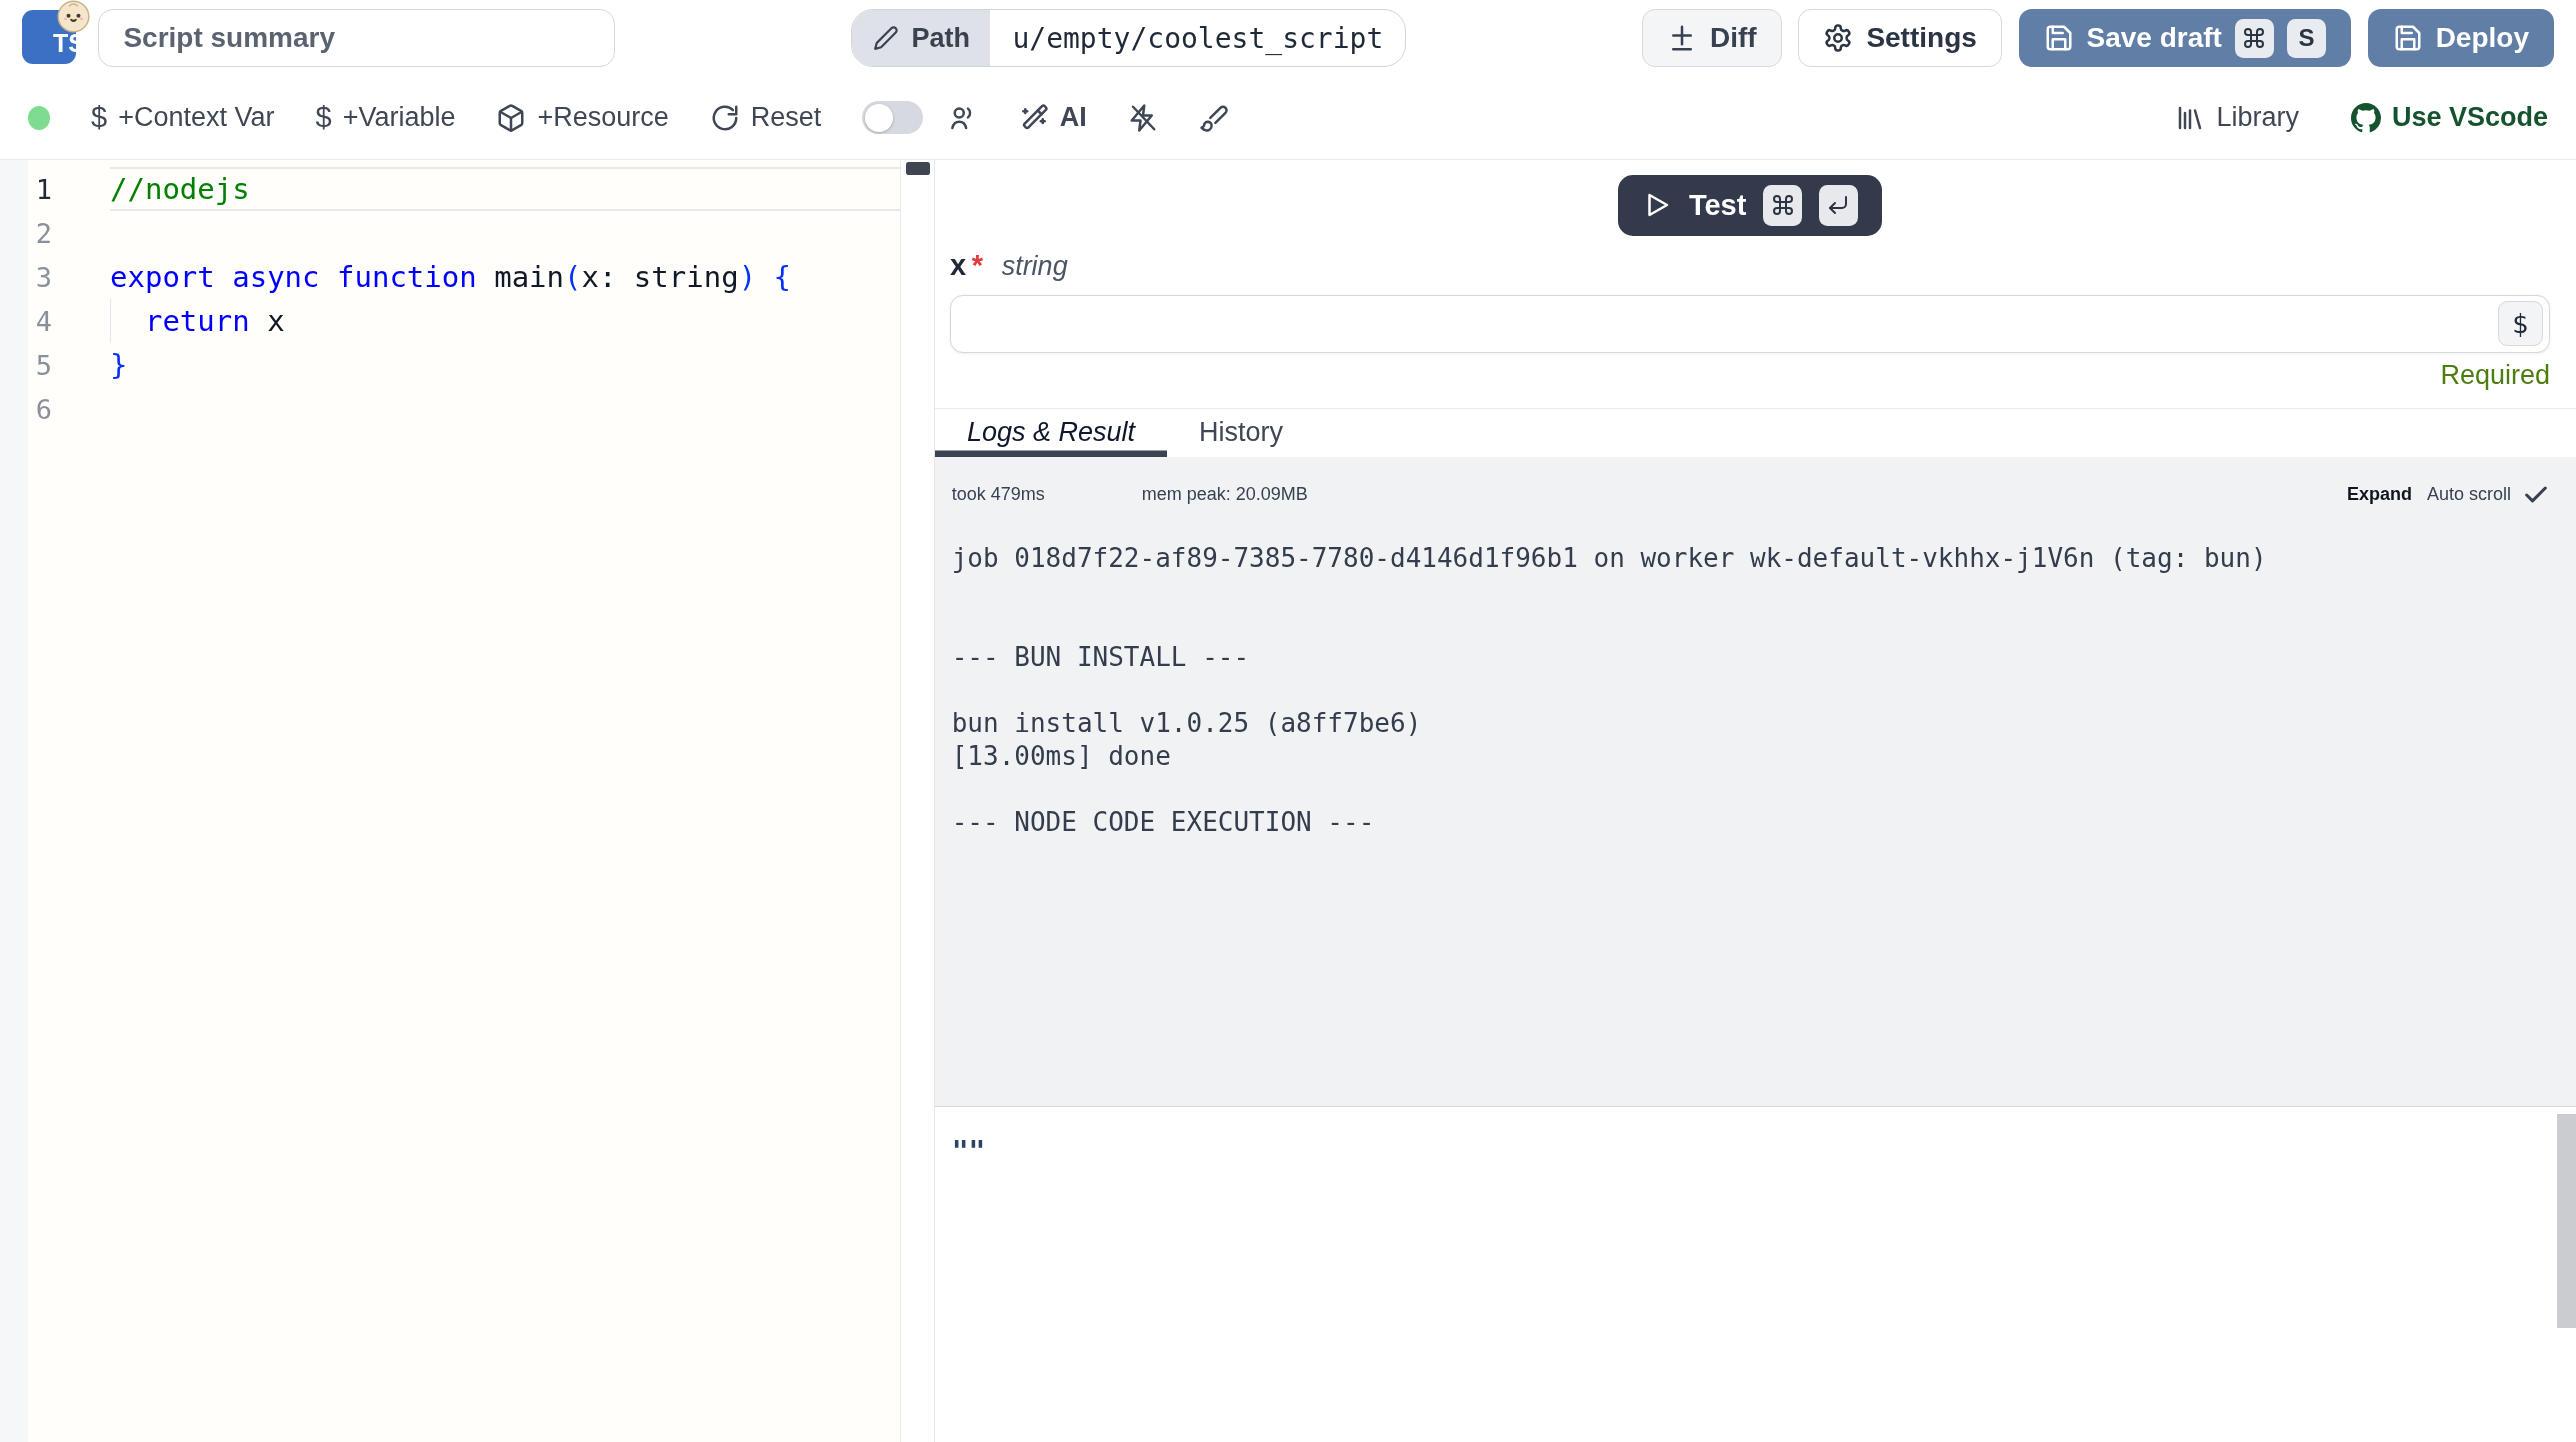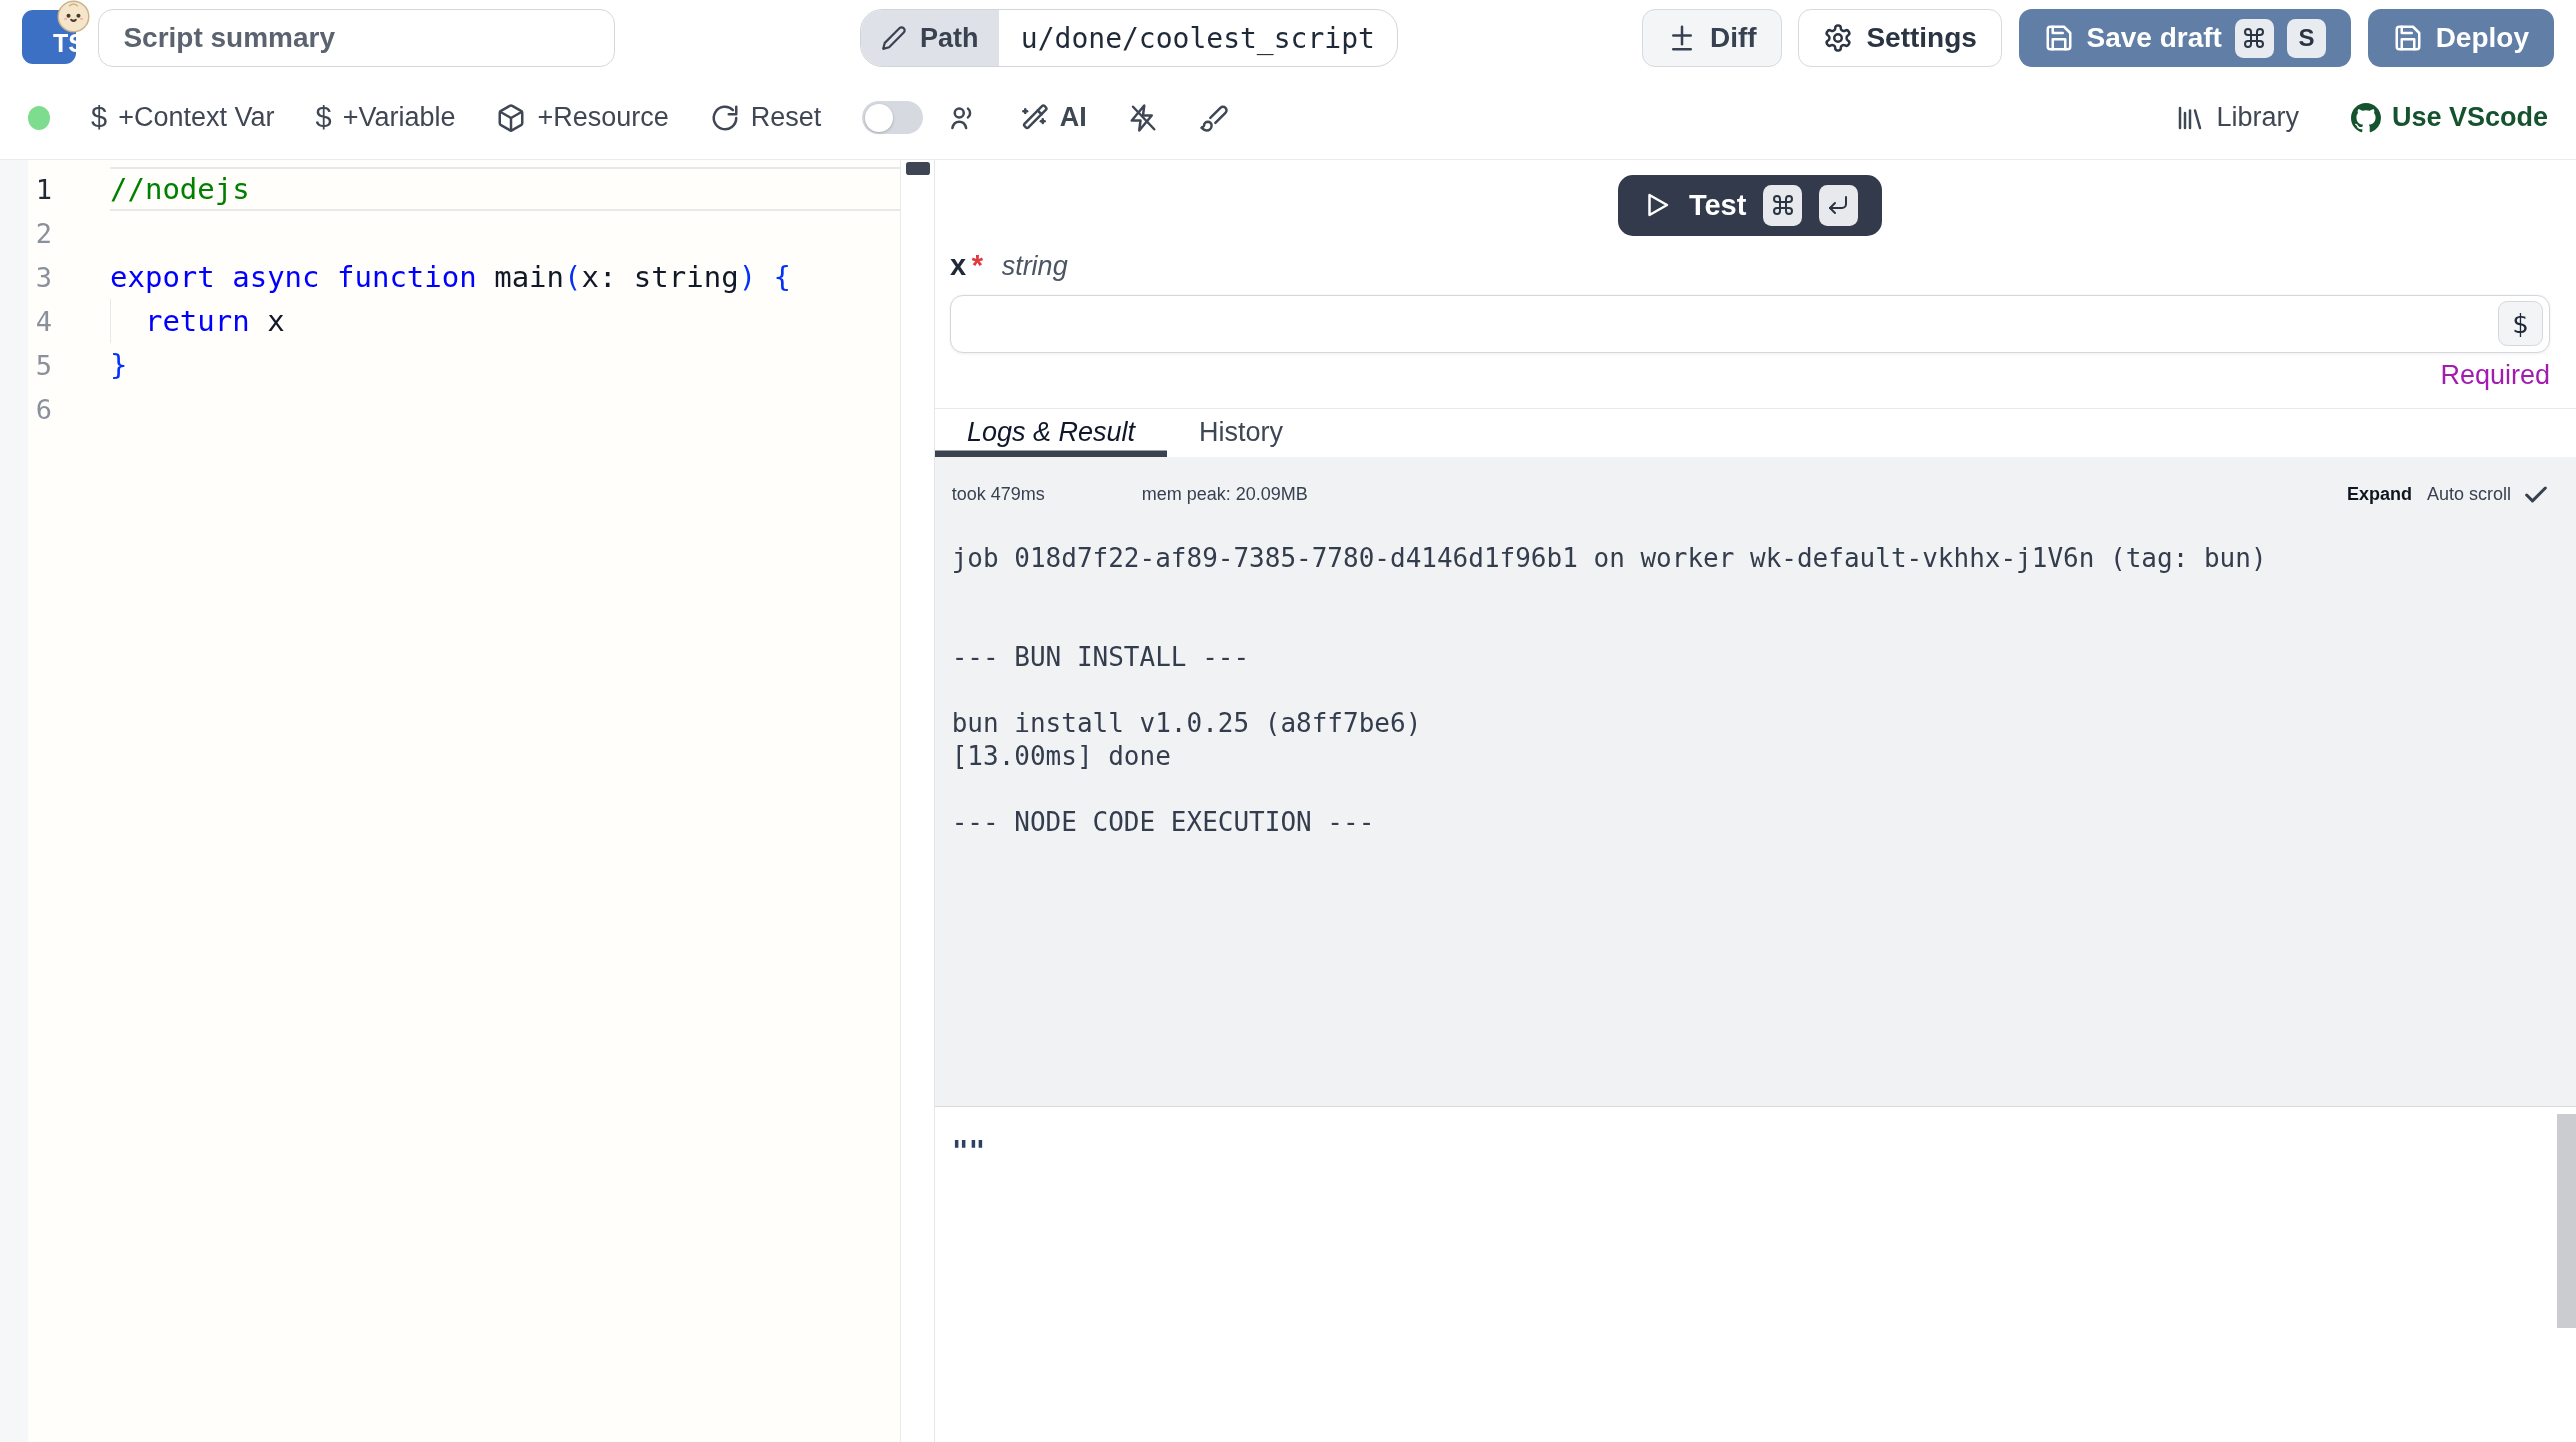--- a/index.html
+++ b/index.html
@@ -126,7 +126,7 @@
       </svg>
       <span>Path</span>
     </div>
-    <div class="path-right">u/done/coolest_script</div>
+    <div class="path-right">u/empty/coolest_script</div>
   </div>
 
   <div class="hbuttons">

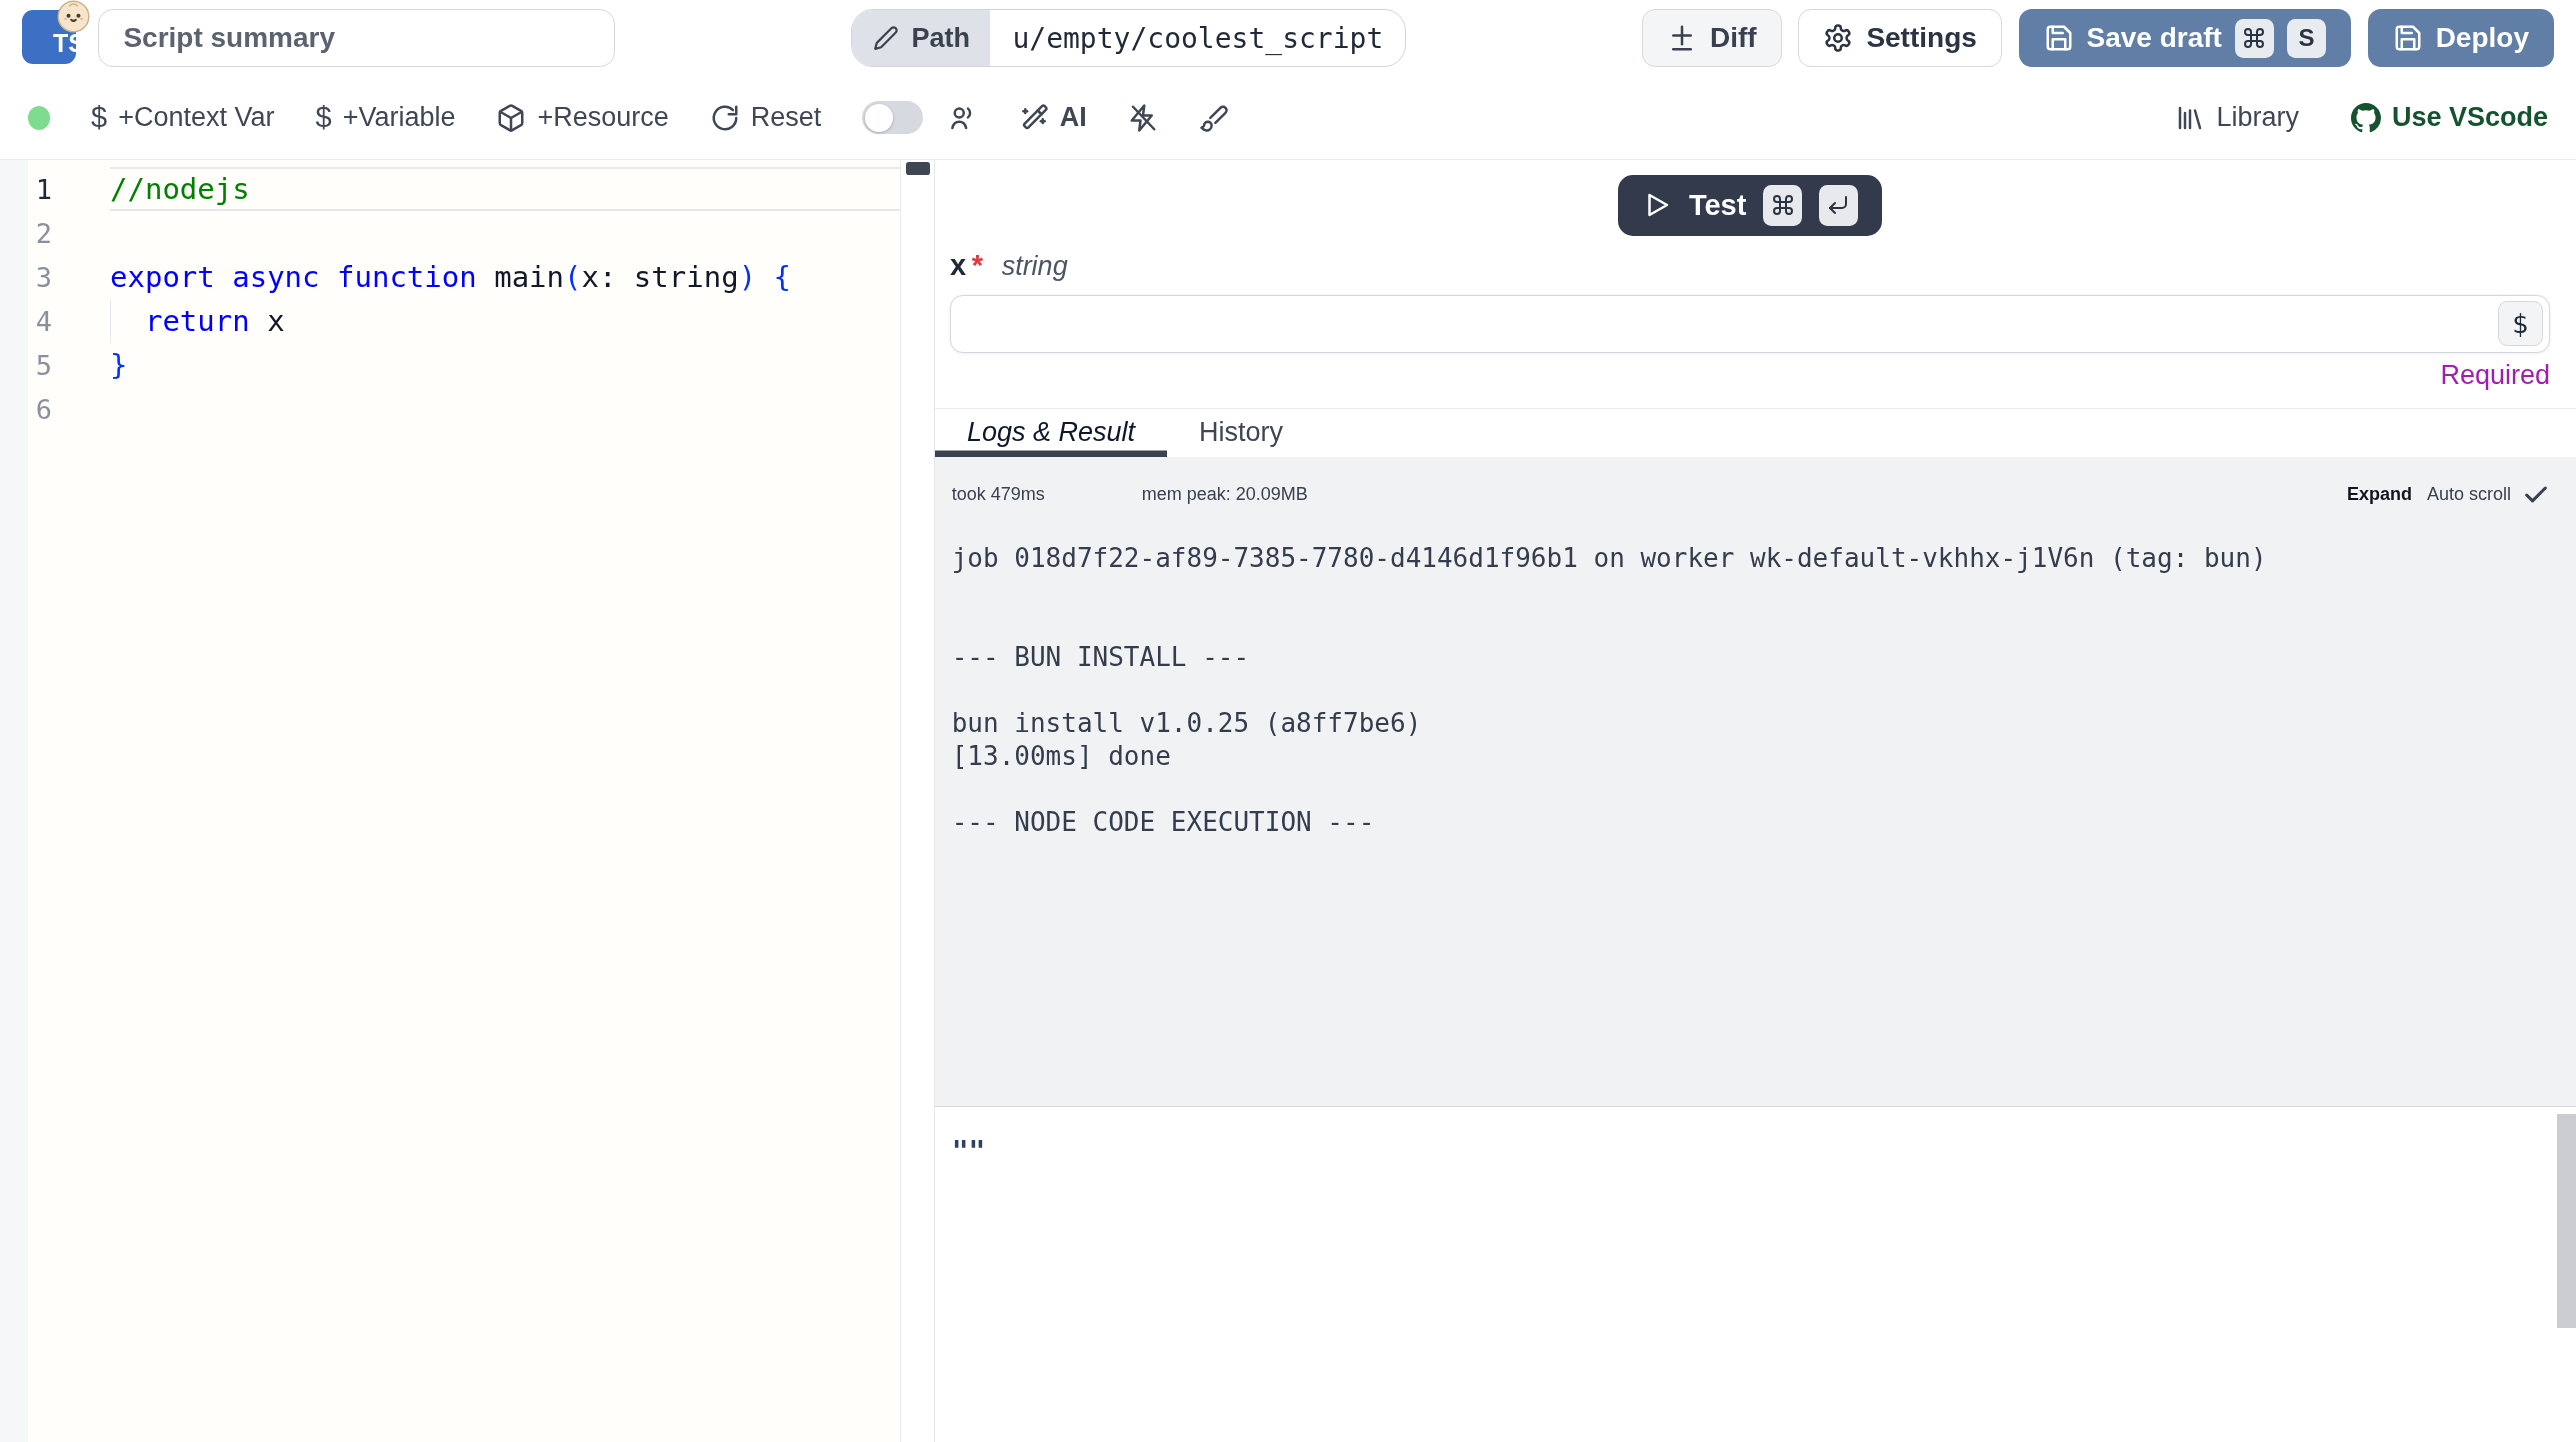--- a/index.html
+++ b/index.html
@@ -78,7 +78,7 @@
   .dollar-btn { position:absolute; right:7.4px; top:6.5px; width:45px; height:45px; border:1.9px solid #d4d7dc;
     border-radius:9.3px; background:#f3f4f6; display:flex; align-items:center; justify-content:center;
     font-size:27px; color:#1f2937; cursor:pointer; font-family:"DejaVu Sans Mono",monospace; }
-  .required { text-align:right; color:#a21caf; font-size:27px; margin-top:7.4px; }
+  .required { text-align:right; color:#4d7c0f; font-size:27px; margin-top:7.4px; }
 
   .tabs { margin-top:16.7px; display:flex; border-top:1.9px solid #e7e9ec; }
   .tab { padding:0 32px; height:48px; display:flex; align-items:center; font-size:27px;

